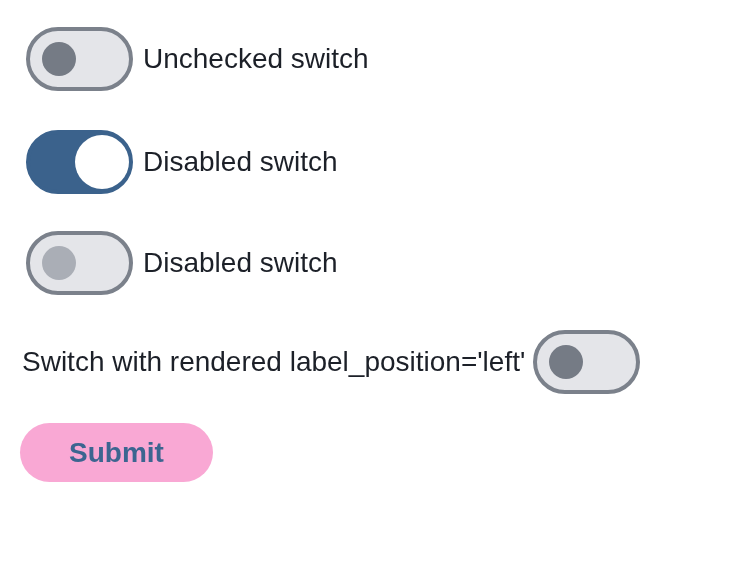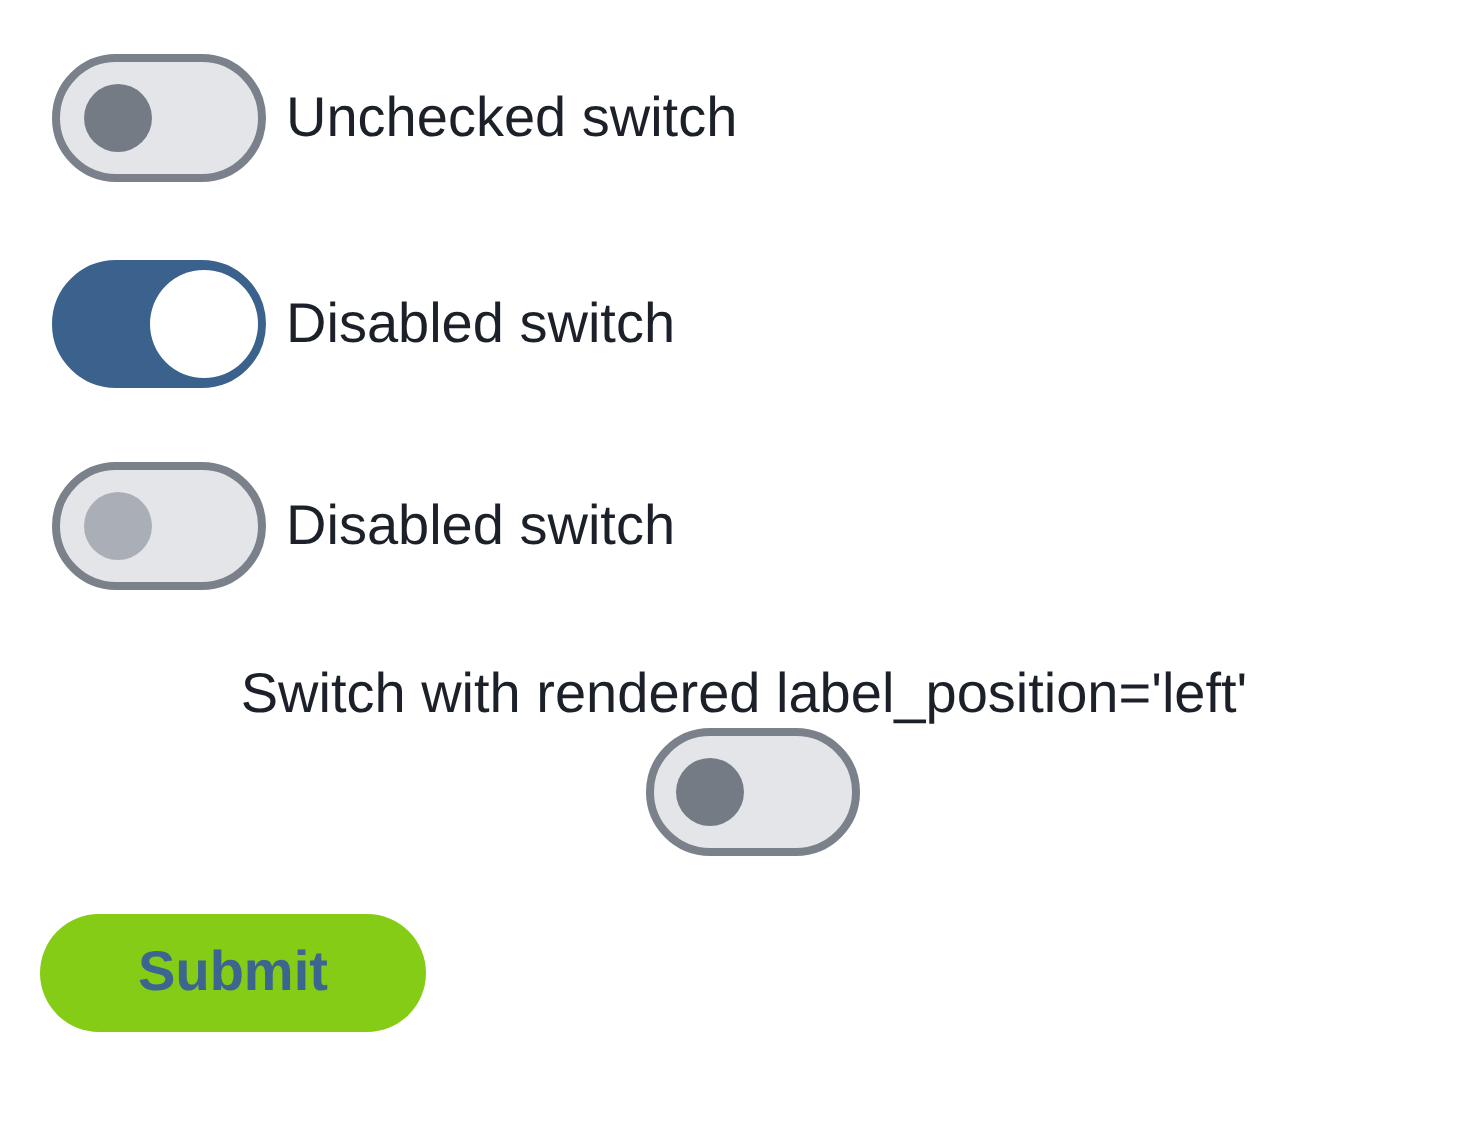--- a/index.html
+++ b/index.html
@@ -22,7 +22,7 @@
   .row-1 { margin: 27px 0 0 26px; }
   .row-2 { margin: 39px 0 0 26px; }
   .row-3 { margin: 37px 0 0 26px; }
-  .row-4 { margin: 35px 0 0 22px; flex-direction: column; }
+  .row-4 { margin: 35px 0 0 22px; }
 
   .switch {
     position: relative;

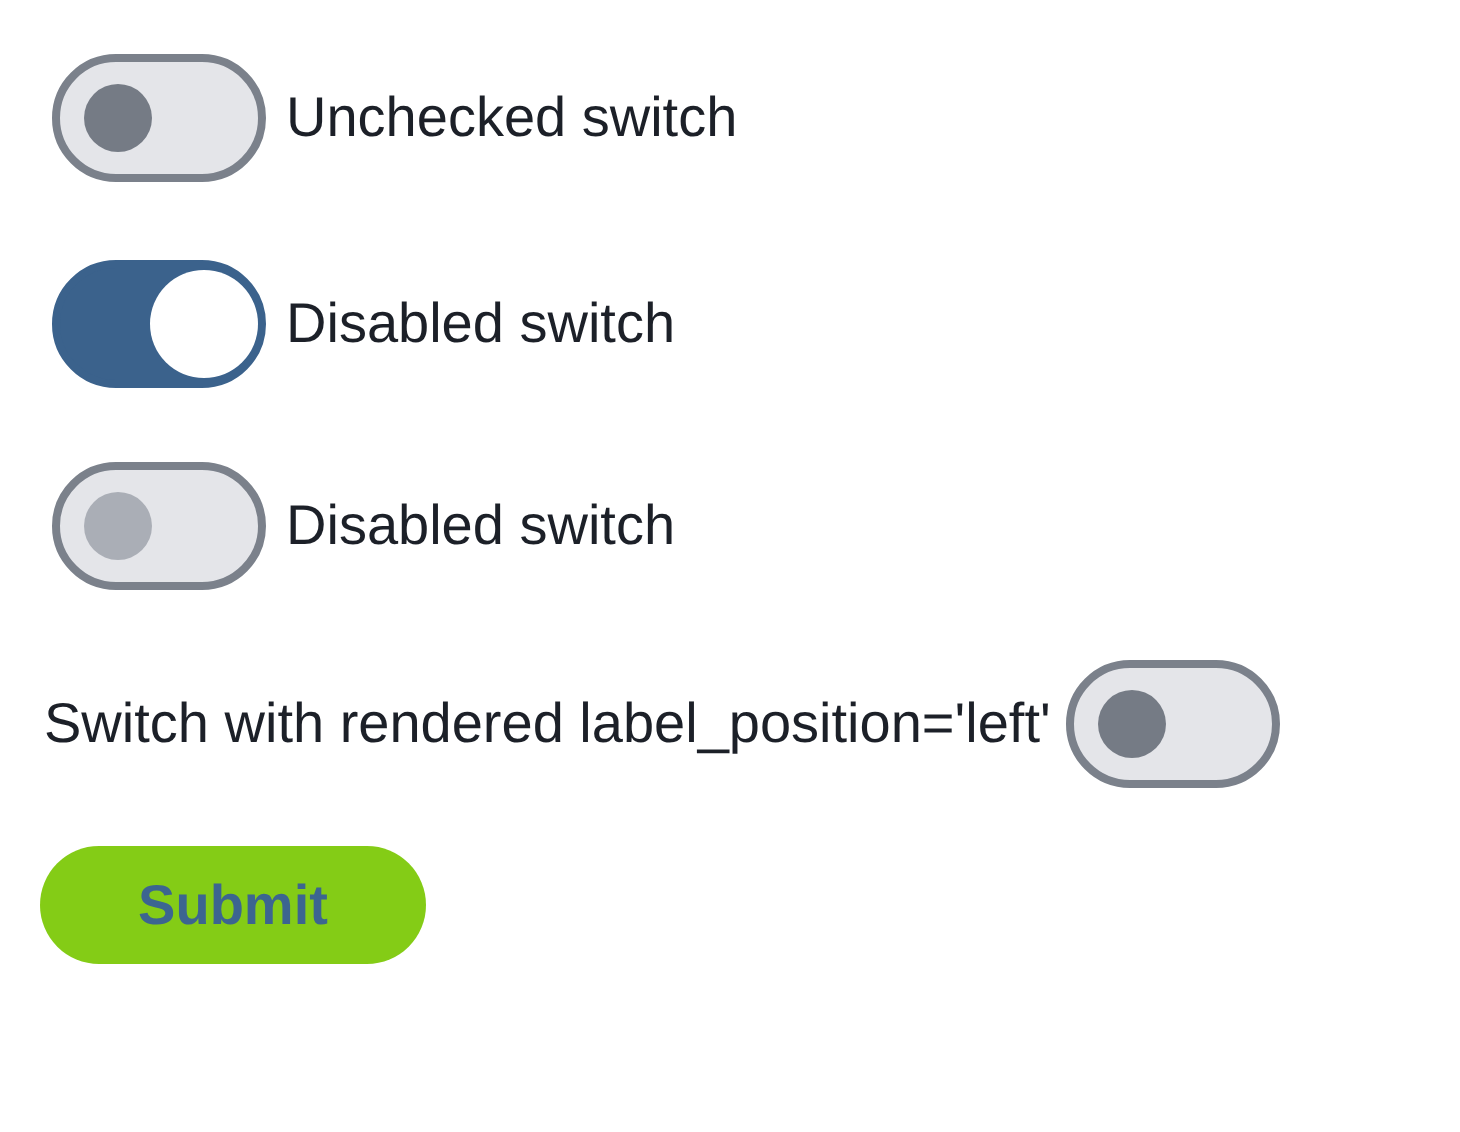--- a/index.html
+++ b/index.html
@@ -90,7 +90,7 @@
     height: 59px;
     border: none;
     border-radius: 30px;
-    background: #84cc16;
+    background: #f9a8d4;
     color: #3c6590;
     font-family: "Liberation Sans", sans-serif;
     font-size: 28px;

